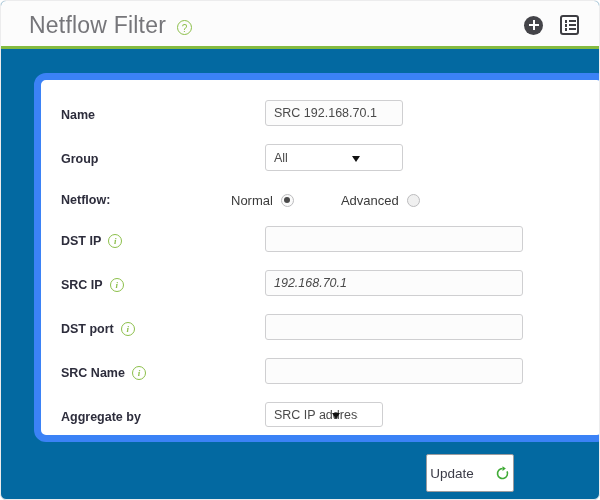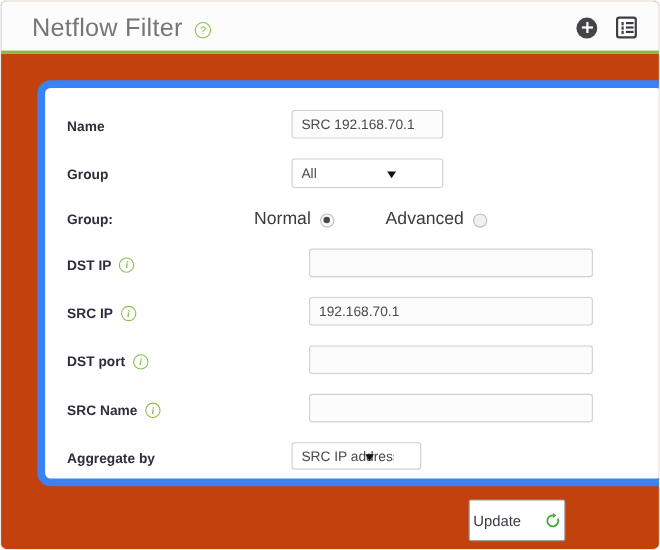--- a/index.html
+++ b/index.html
@@ -17,7 +17,7 @@
     width: 600px;
     height: 500px;
     box-sizing: border-box;
-    background: #c2410c;
+    background: #0369a1;
     border: 1px solid #ececed;
     border-radius: 6px;
     overflow: hidden;

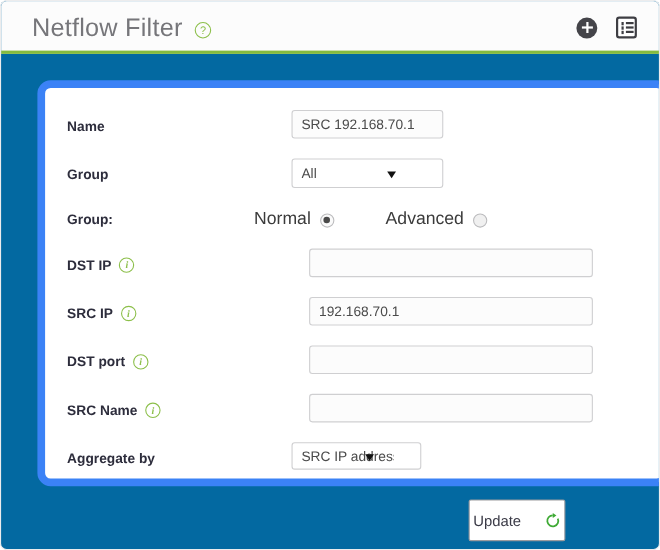--- a/index.html
+++ b/index.html
@@ -300,7 +300,7 @@
     </div>
 
     <div class="form-row" style="top:105px;">
-      <div class="label">Group:</div>
+      <div class="label">Netflow:</div>
       <div class="radio-group">
         <div class="radio-opt">
           <span>Normal</span>

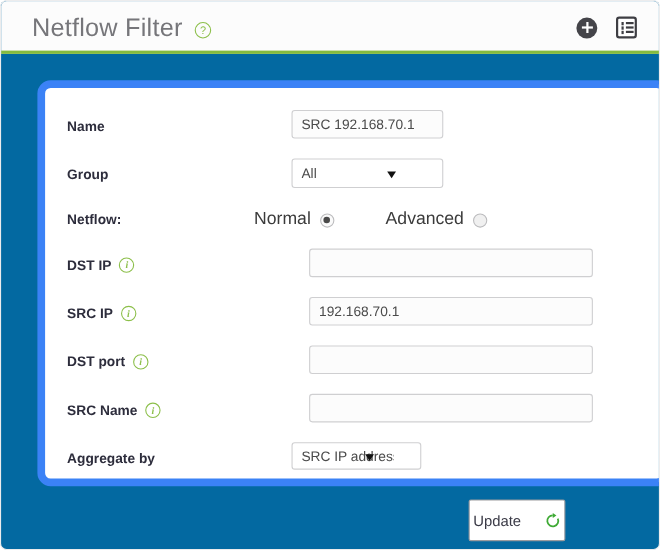--- a/index.html
+++ b/index.html
@@ -214,7 +214,7 @@
     display: flex;
     align-items: center;
     cursor: pointer;
-    font-size: 16px;
+    font-size: 13px;
     color: #3b3b3b;
   }
   .radio-opt + .radio-opt { margin-left: 47px; }

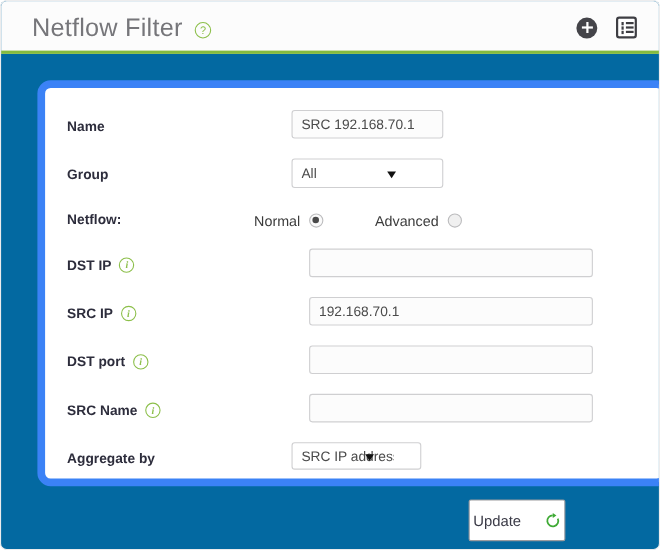--- a/index.html
+++ b/index.html
@@ -177,7 +177,7 @@
   .field::placeholder { color: #b3b3b3; }
 
   .input-name  { left: 190px; top: 0px;  width: 138px; height: 26px; }
-  .input-wide  { left: 206px; top: 0px;  width: 258px; height: 26px; }
+  .input-wide  { left: 190px; top: 0px;  width: 258px; height: 26px; font-style: italic; }
 
   select.field {
     -webkit-appearance: none;

